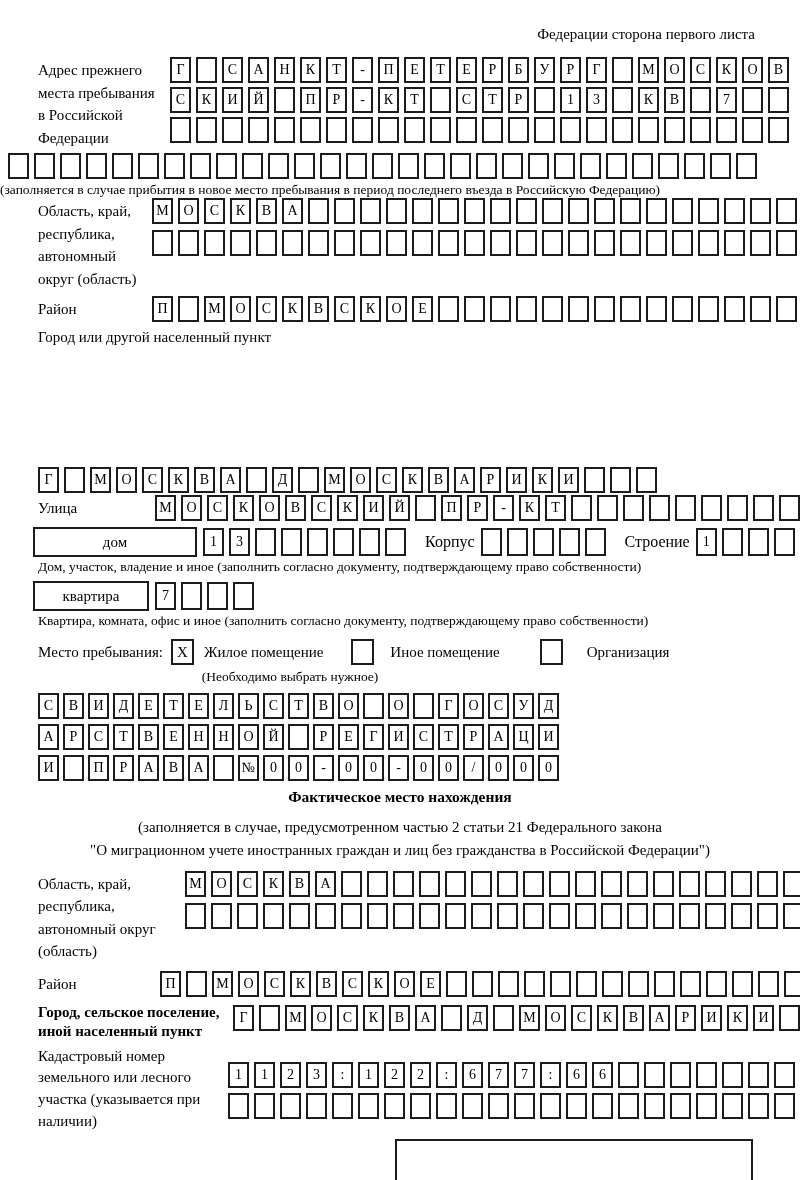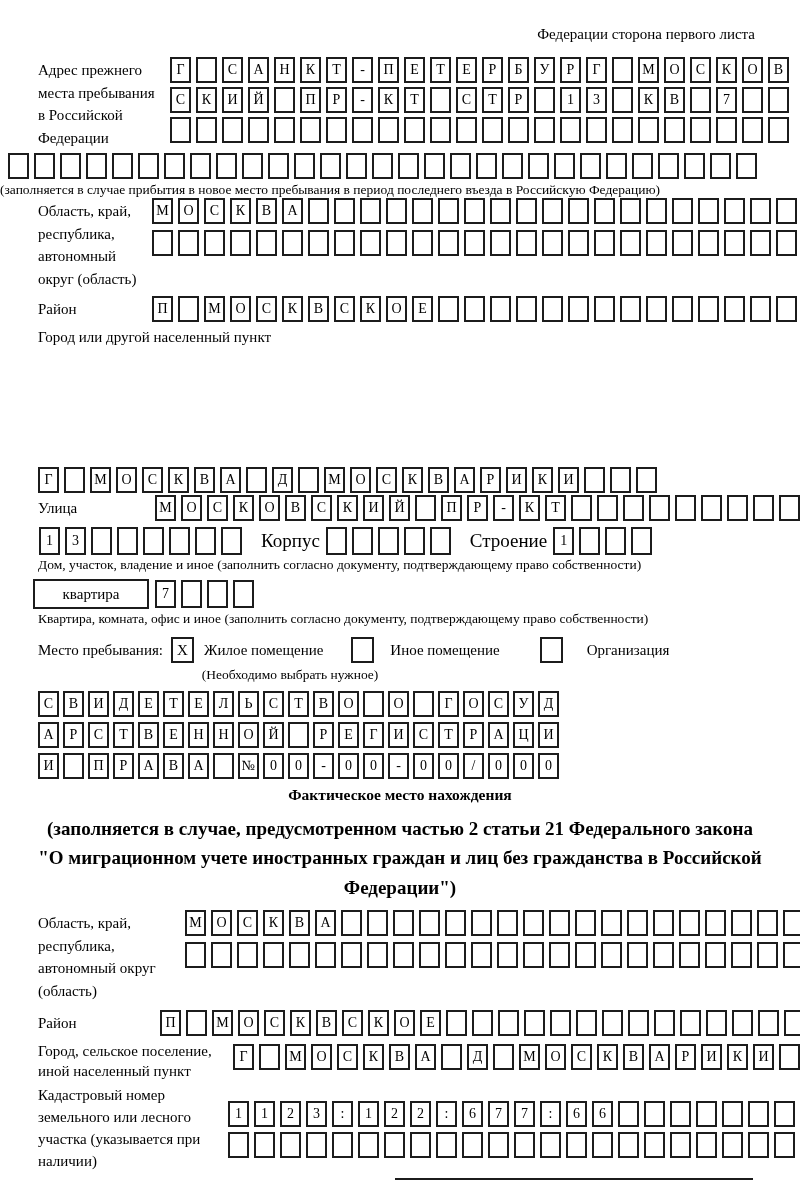--- a/index.html
+++ b/index.html
@@ -331,6 +331,7 @@
   </div>
 
   <div class="inline-row">
+    <div class="wide-box" style="width:164px;">дом</div>
     <span style="width:6px;"></span>
     <div class="box-row">
         <span class="box">1</span>

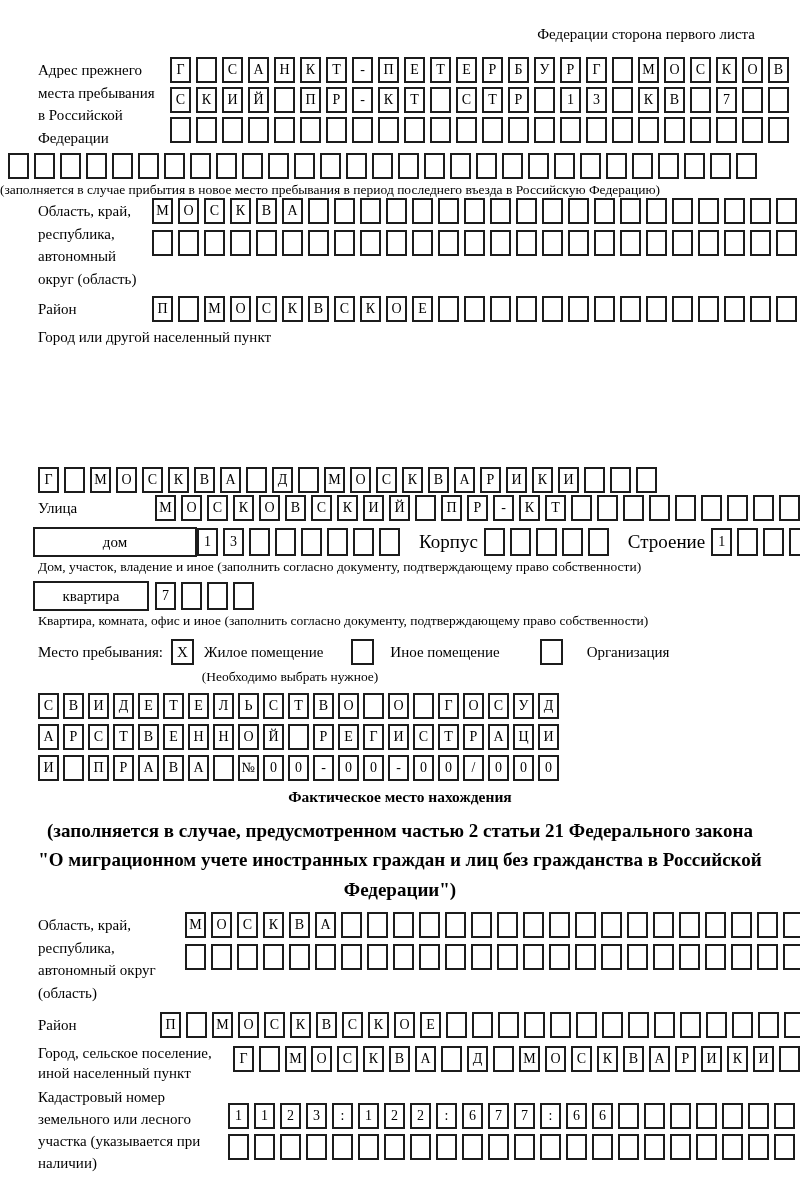--- a/index.html
+++ b/index.html
@@ -35,7 +35,7 @@
   }
   .inline-row { display:flex; align-items:center; margin-left:33px; margin-top:6px; }
   .inline-row .box { height:28px; line-height:24px; }
-  .mini-label { font-size:19px; margin:0 6px 0 14px; }
+  .mini-label { font-size:16px; margin:0 6px 0 14px; }
 
   .check-row { display:flex; align-items:center; margin-left:38px; margin-top:10px; }
   .checkbox {

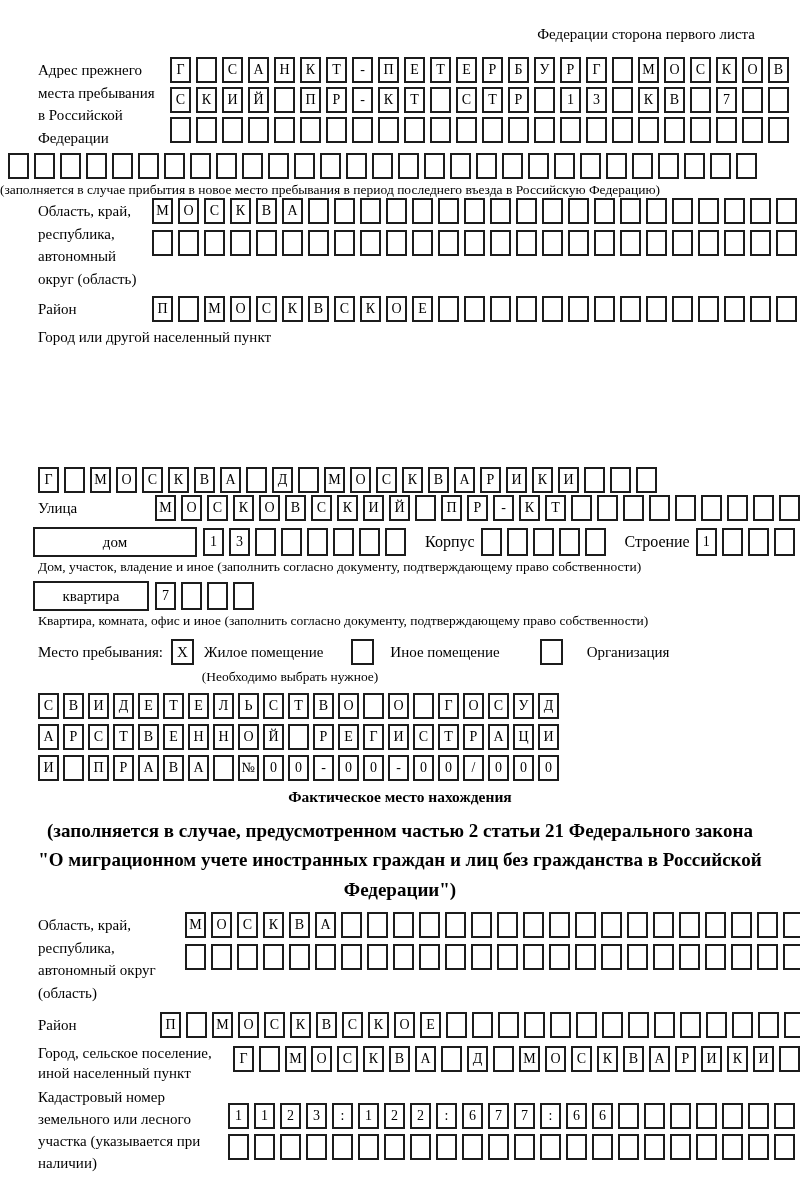--- a/index.html
+++ b/index.html
@@ -47,7 +47,7 @@
   .doc-row { margin-left:38px; margin-top:8px; }
   .doc-label { flex:0 0 222px; }
 
-  .law-note { text-align:center; font-size:19px; line-height:1.55;font-weight:bold; }
+  .law-note { text-align:center; font-size:15px; line-height:1.55; }
 
   .stamp-box {
     margin-left:395px; margin-top:6px; width:358px; height:177px;

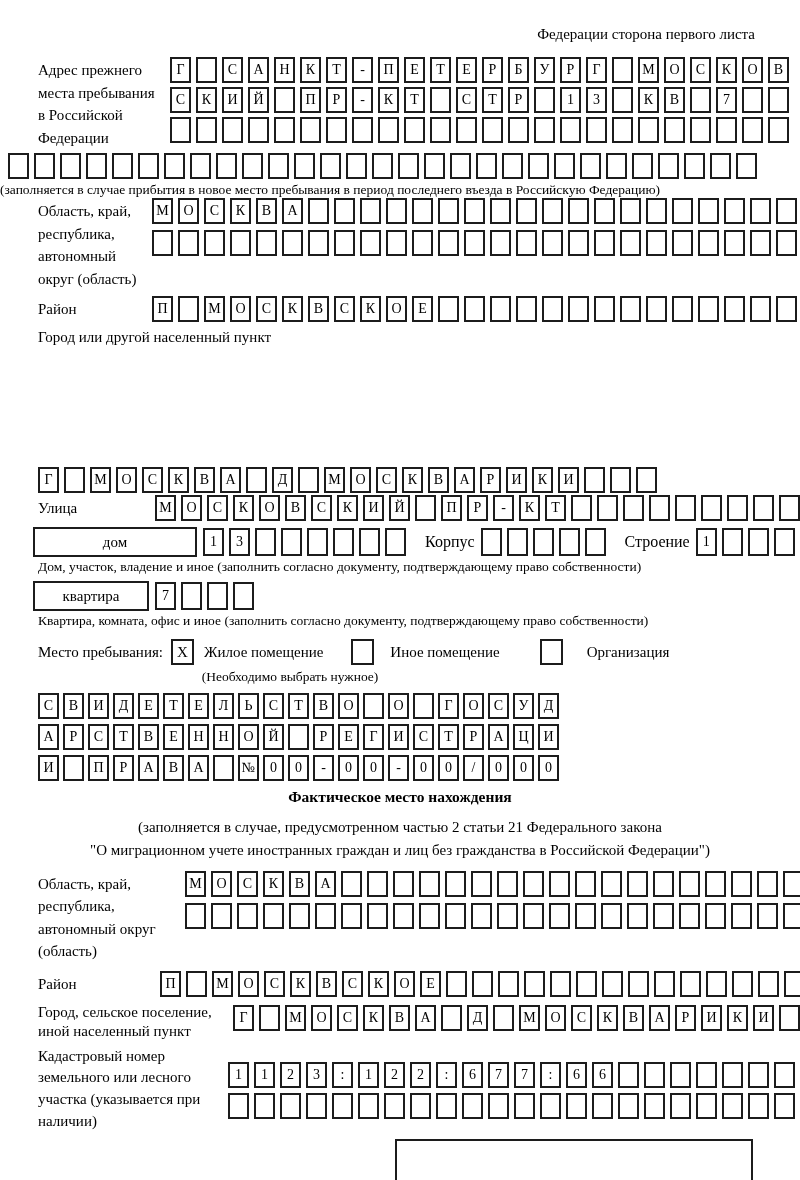--- a/index.html
+++ b/index.html
@@ -558,7 +558,7 @@
   </div>
 
   <div class="frow" style="margin-top:4px;">
-    <div class="flabel" style="flex-basis:195px; padding-right:8px; line-height:1.3;">Город, сельское поселение, иной населенный пункт</div>
+    <div class="flabel" style="flex-basis:195px; padding-right:8px; line-height:1.3;font-weight:bold;">Город, сельское поселение, иной населенный пункт</div>
     <div class="box-row" style="padding-top:4px;">
         <span class="box">Г</span>
         <span class="box"></span>

